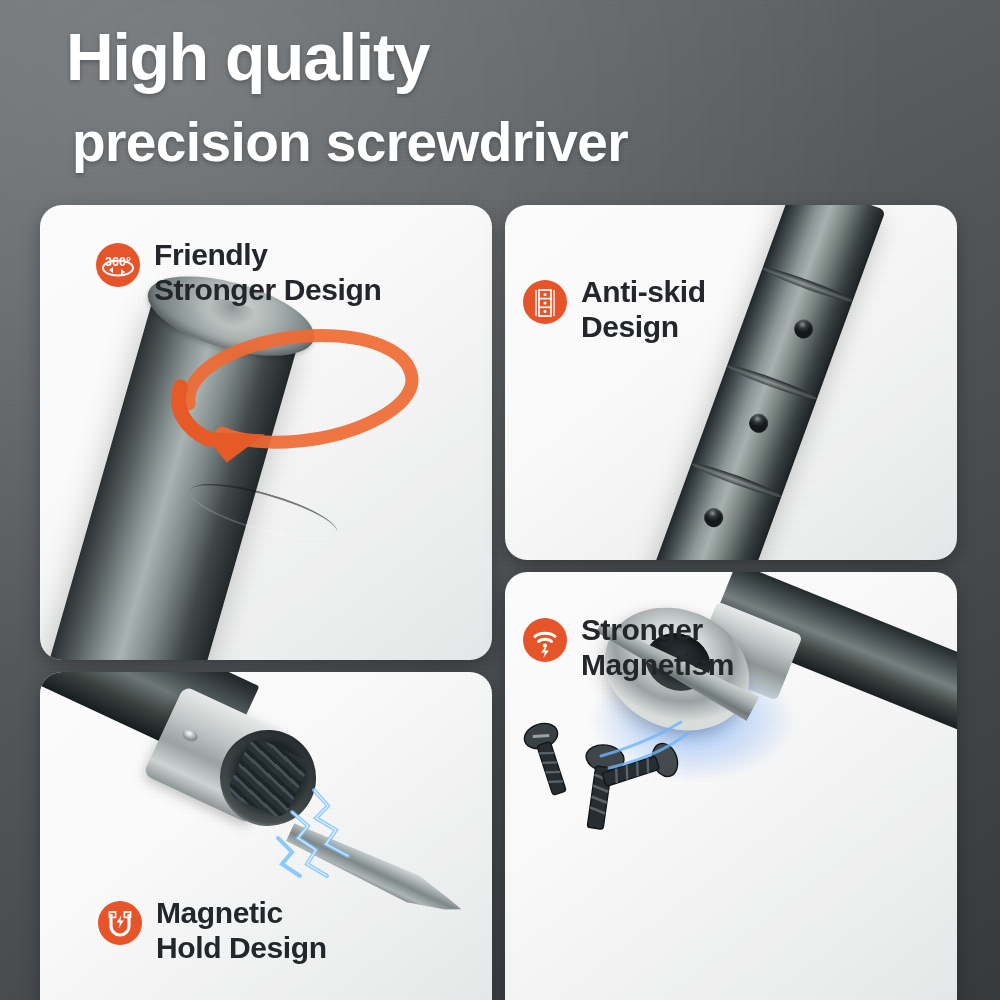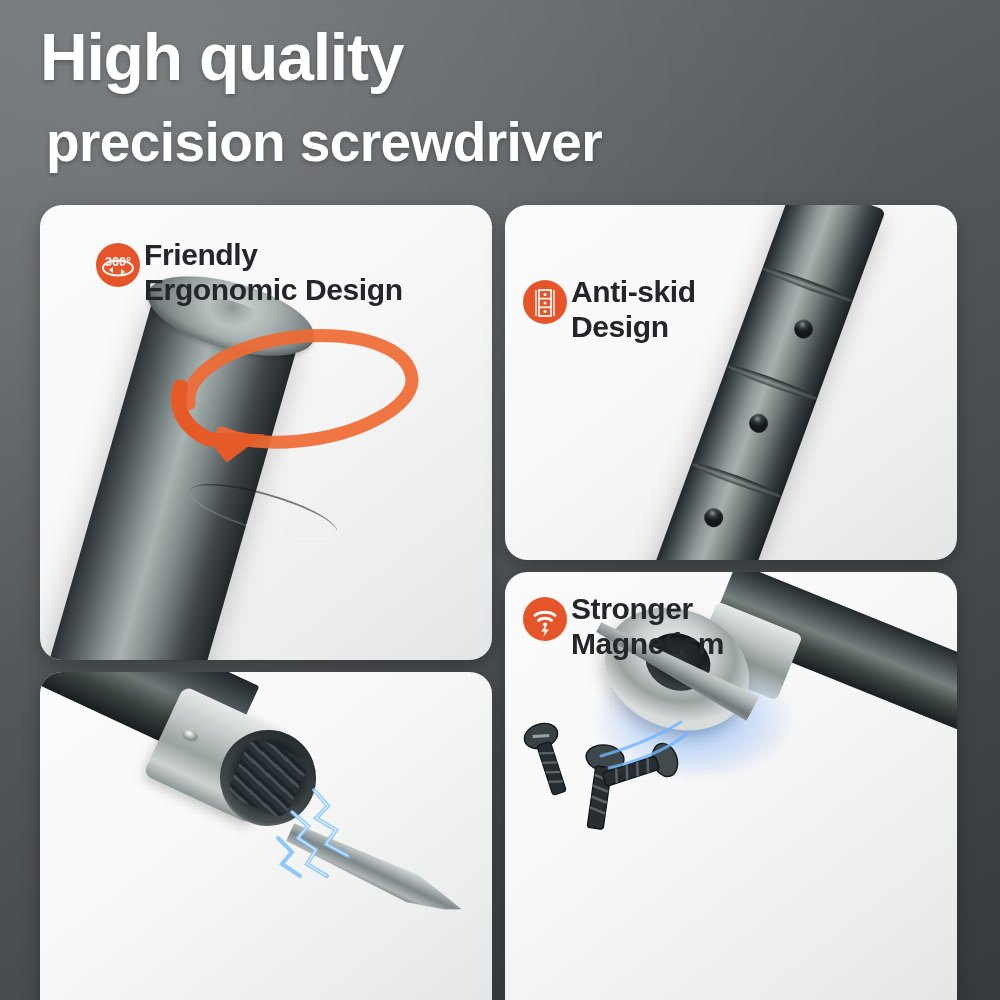--- a/index.html
+++ b/index.html
@@ -23,7 +23,7 @@
   }
 
   
-  .headline{position:absolute;left:40px;top:24px;z-index:6;}
+  .headline{position:absolute;left:66px;top:24px;z-index:6;}
   .h-line1{
     font-size:66px;line-height:1.0;font-weight:700;color:#ffffff;
     letter-spacing:-1.2px;white-space:nowrap;

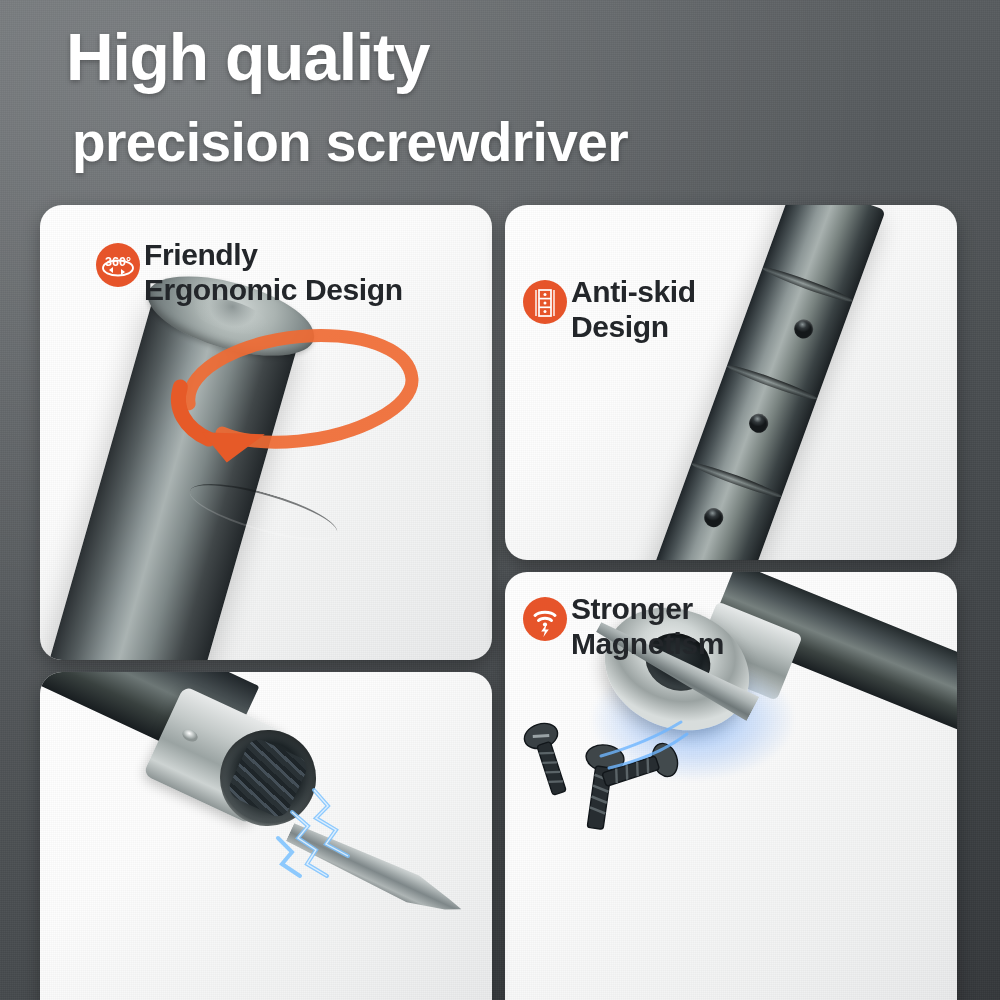--- a/index.html
+++ b/index.html
@@ -46,7 +46,7 @@
   #card-magnetism{left:505px; top:572px; width:452px; height:440px; border-radius:22px 22px 0 0;}
   #card-magnetic {left:40px;  top:672px; width:452px; height:340px; border-radius:22px 22px 0 0;}
 
-  .card-head{position:absolute;display:flex;align-items:flex-start;gap:4px;z-index:5;}
+  .card-head{position:absolute;display:flex;align-items:flex-start;gap:14px;z-index:5;}
   #card-ergonomic .card-head{left:56px;top:33px;}
   #card-antiskid  .card-head{left:18px;top:30px;margin-top:40px;}
   #card-magnetism .card-head{left:18px;top:20px;}

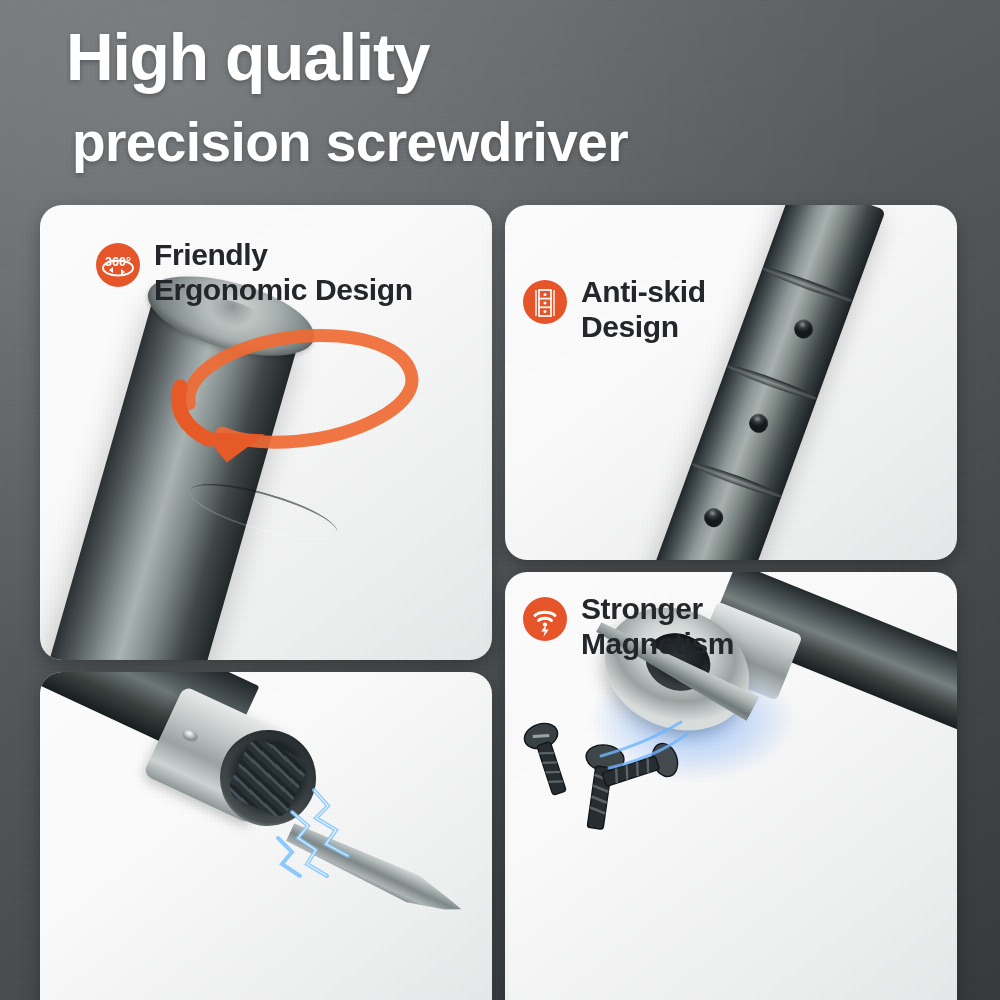--- a/index.html
+++ b/index.html
@@ -227,7 +227,7 @@
         </svg>
       </span>
       <span class="card-title">Friendly
-Ergonomic Design</span>
+Stronger Design</span>
     </div>
   </div>
 

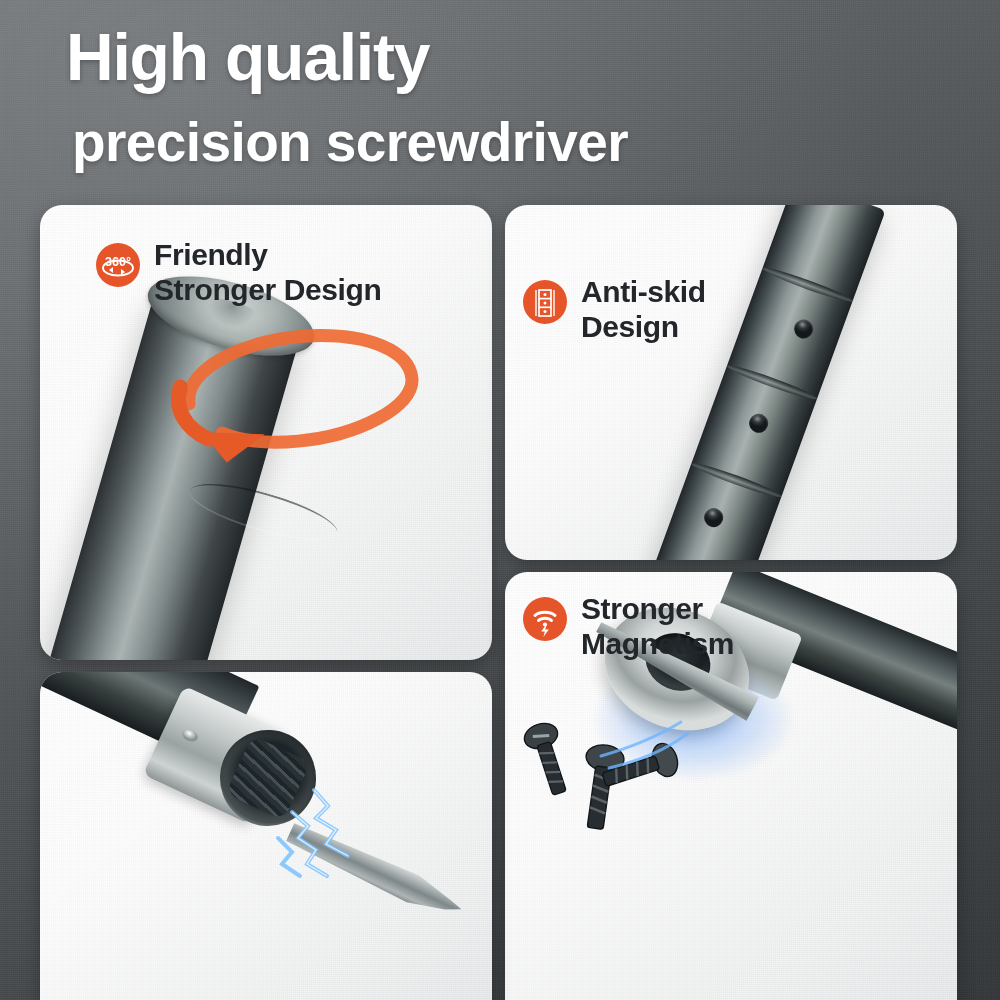--- a/index.html
+++ b/index.html
@@ -49,7 +49,7 @@
   .card-head{position:absolute;display:flex;align-items:flex-start;gap:14px;z-index:5;}
   #card-ergonomic .card-head{left:56px;top:33px;}
   #card-antiskid  .card-head{left:18px;top:30px;margin-top:40px;}
-  #card-magnetism .card-head{left:18px;top:20px;}
+  #card-magnetism .card-head{left:18px;top:41px;}
   #card-magnetic  .card-head{left:58px;top:224px;}
 
   .badge{

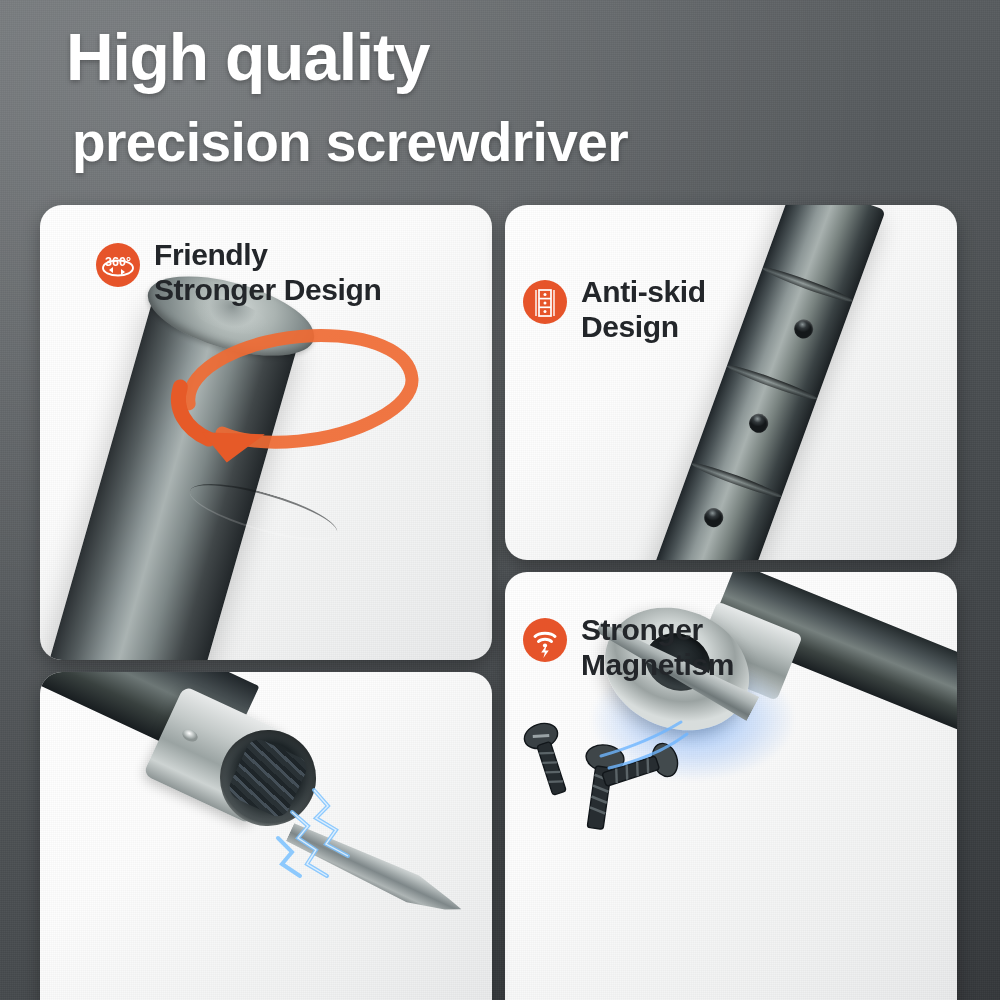--- a/index.html
+++ b/index.html
@@ -349,6 +349,18 @@
         </svg>
       </div>
     </div>
+    <div class="card-head">
+      <span class="badge">
+        <svg viewBox="0 0 44 44">
+          <path d="M13 13 v12 a9 9 0 0 0 18 0 v-12" fill="none" stroke="#fff" stroke-width="3.2" stroke-linecap="butt"></path>
+          <rect x="11.4" y="11" width="6.2" height="5.4" fill="none" stroke="#fff" stroke-width="1.6"></rect>
+          <rect x="26.4" y="11" width="6.2" height="5.4" fill="none" stroke="#fff" stroke-width="1.6"></rect>
+          <path d="M23.5 14 l-5 7.6 h3.4 l-1.3 5.8 l5.2 -7.8 h-3.4 z" fill="#fff"></path>
+        </svg>
+      </span>
+      <span class="card-title">Magnetic
+Hold Design</span>
+    </div>
   </div>
 
   <div id="grain"></div>

